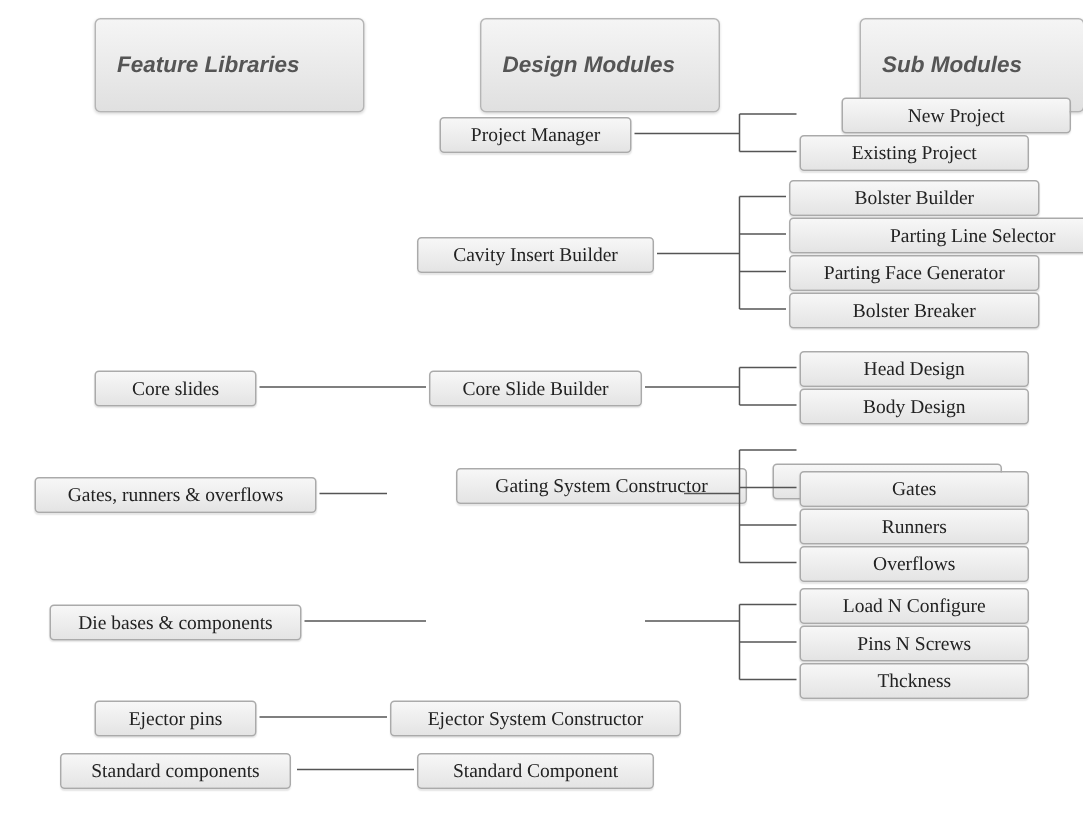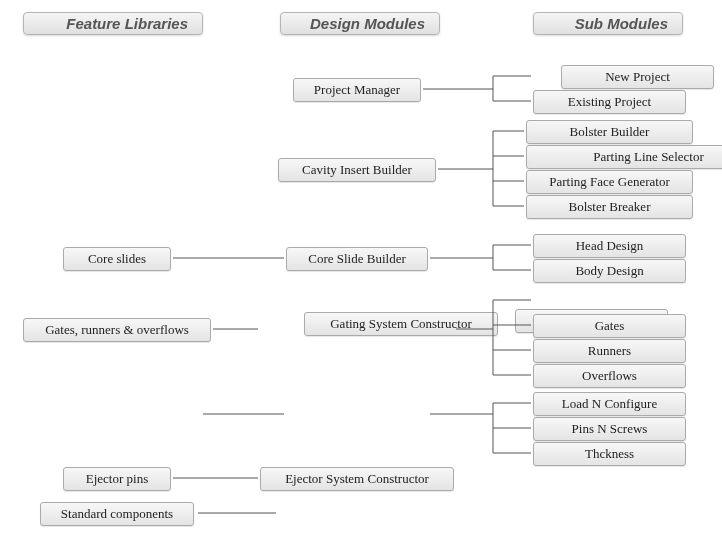--- a/index.html
+++ b/index.html
@@ -15,14 +15,15 @@
     background: linear-gradient(#f5f5f5,#e0e0e0);
     border: 1px solid #b5b5b5;
     border-radius: 4px;
-    padding: 2px 14px;
+    padding: 22px 14px;
     font-family: Arial, Helvetica, sans-serif;
     font-weight: bold;
     font-style: italic;
     font-size: 15px;
     color: #555;
-    text-align: right;
+    text-align: left;
     box-shadow: 0 1px 2px rgba(0,0,0,0.15);
+    margin-left: 40px;
   }
   .node {
     display: inline-block;

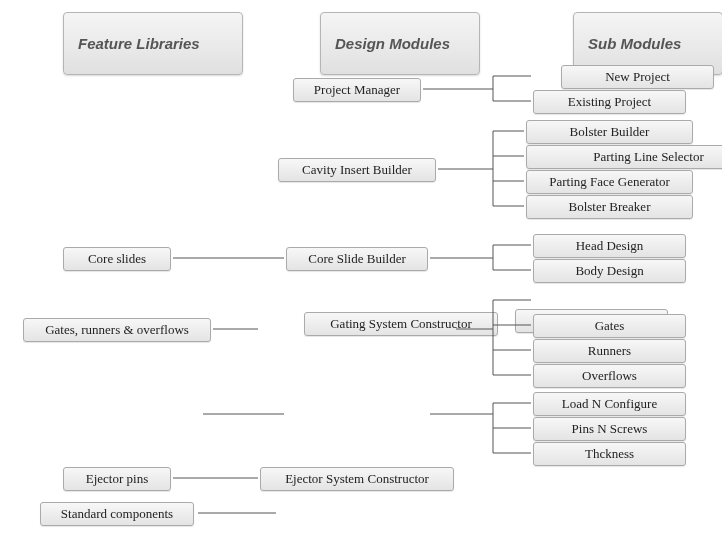--- a/index.html
+++ b/index.html
@@ -73,6 +73,7 @@
 
   <div class="abs node" style="left:5px; top:306px; width:170px;">Gates, runners &amp; overflows</div>
 
+  <div class="abs node" style="left:15px; top:391px; width:150px;">Die bases &amp; components</div>
 
   <div class="abs node" style="left:45px; top:455px; width:90px;">Ejector pins</div>
 

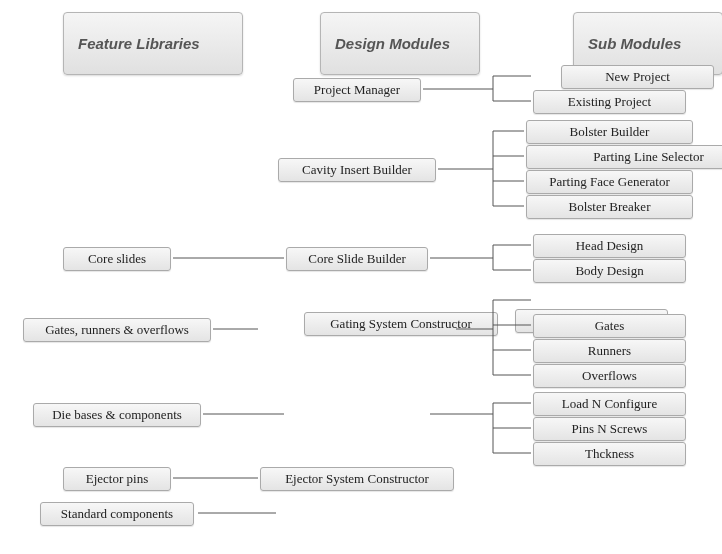--- a/index.html
+++ b/index.html
@@ -68,6 +68,7 @@
 
   <div class="abs node" style="left:242px; top:455px; width:176px;">Ejector System Constructor</div>
 
+  <div class="abs node" style="left:260px; top:490px; width:140px;">Standard Component</div>
 
   <div class="abs node" style="left:45px; top:235px; width:90px;">Core slides</div>
 

